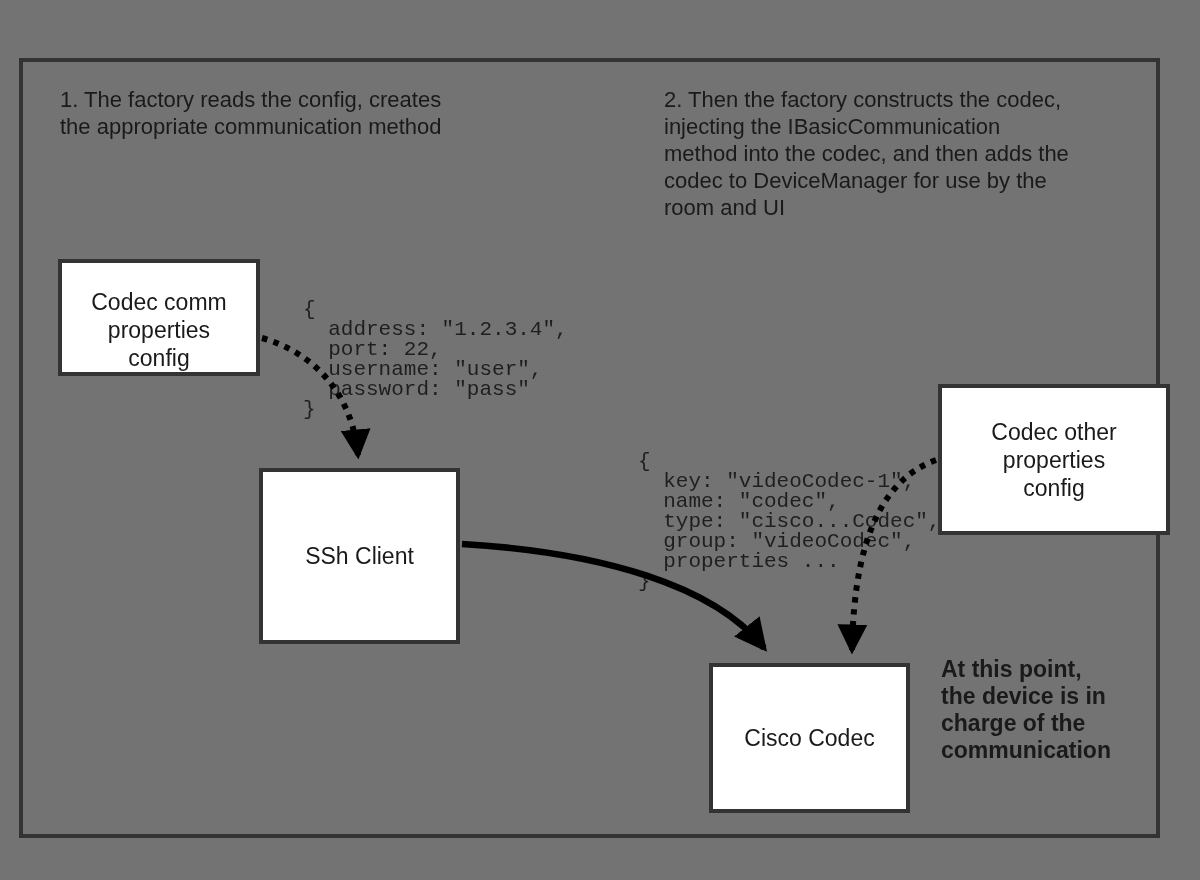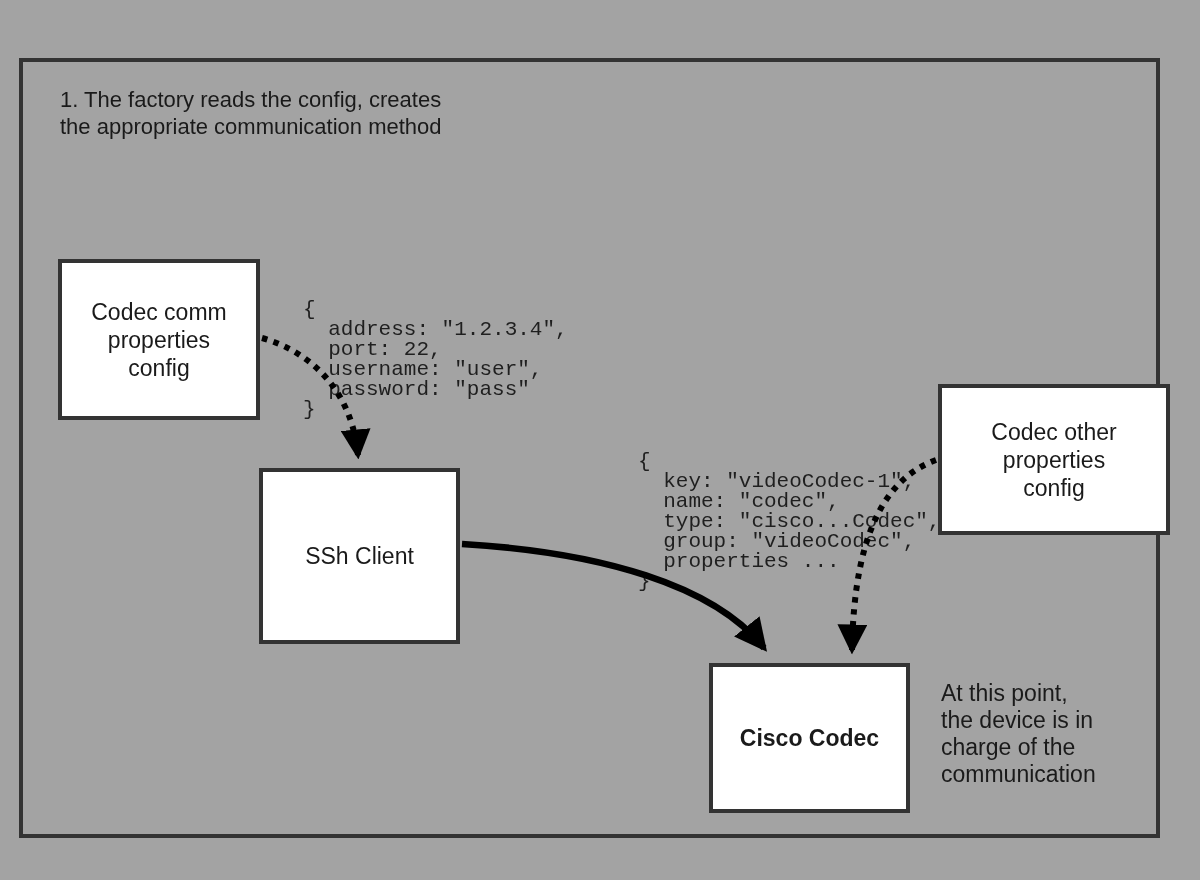--- a/index.html
+++ b/index.html
@@ -14,7 +14,7 @@
     position: relative;
     width: 1200px;
     height: 880px;
-    background: #a3a3a3;
+    background: #737373;
     overflow: hidden;
   }
   .frame {

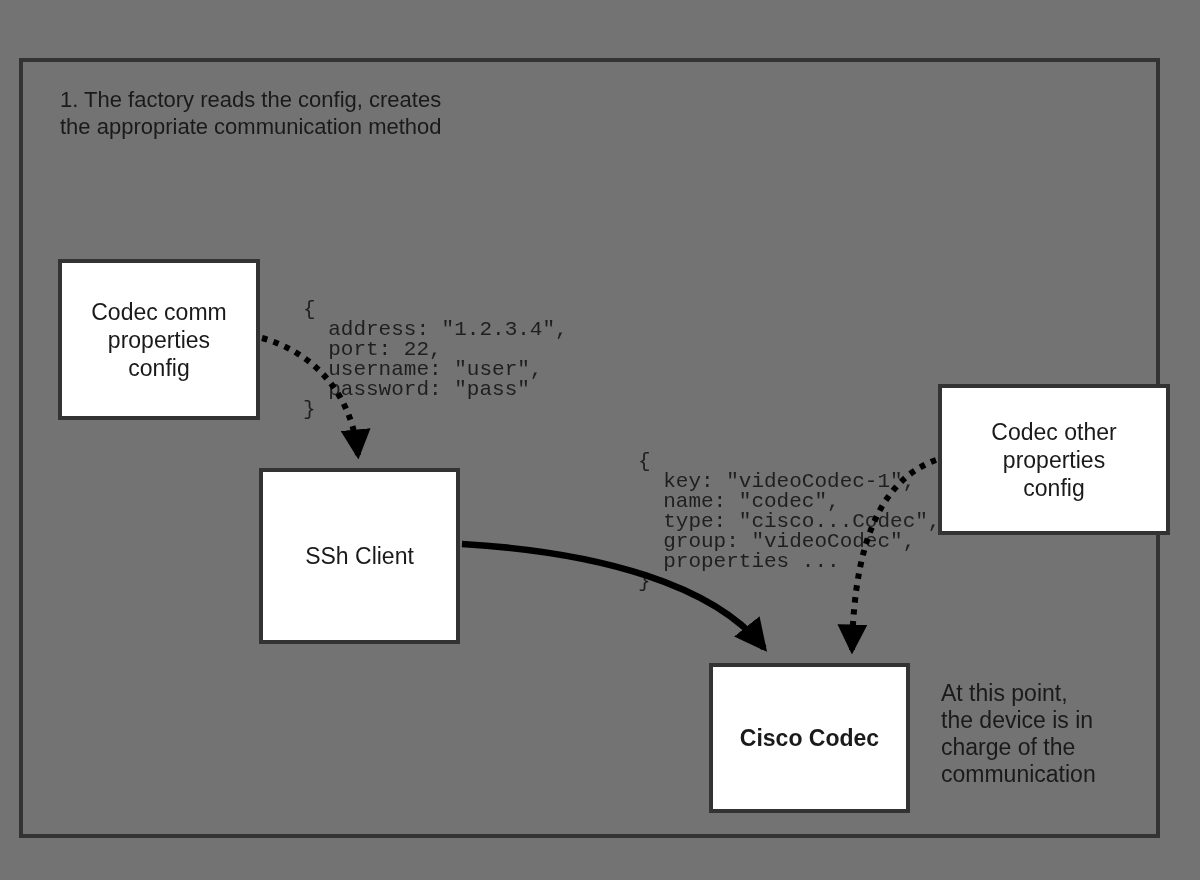--- a/index.html
+++ b/index.html
@@ -96,6 +96,11 @@
   <div class="note" id="note-step1">1. The factory reads the config, creates
 the appropriate communication method</div>
 
+  <div class="note" id="note-step2">2. Then the factory constructs the codec,
+injecting the IBasicCommunication
+method into the codec, and then adds the
+codec to DeviceManager for use by the
+room and UI</div>
 
   <div class="note" id="note-endpoint">At this point,
 the device is in

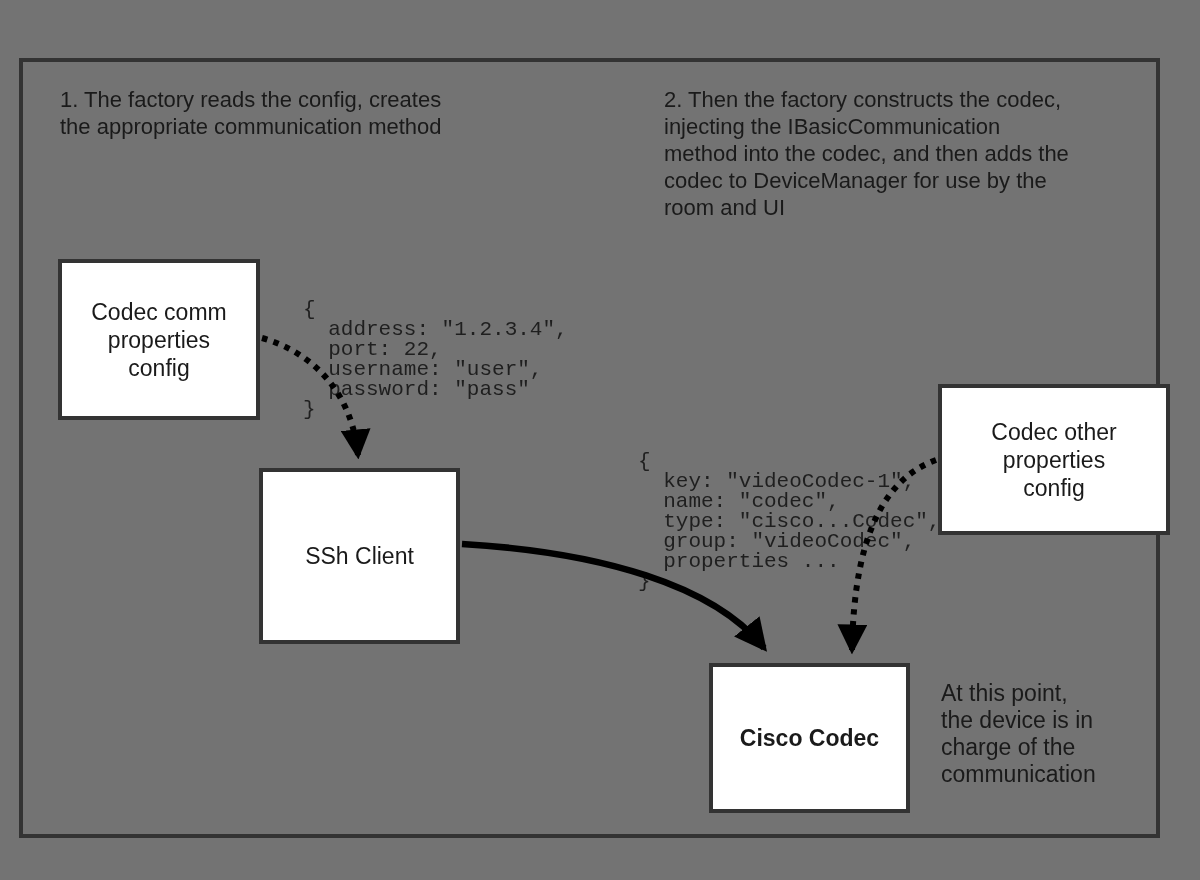--- a/index.html
+++ b/index.html
@@ -50,7 +50,7 @@
     color: #1a1a1a;
     z-index: 2;
   }
-  #box-codec-comm-config { left: 58px;  top: 259px; width: 202px; height: 161px; }
+  #box-codec-comm-config { left: 58px;  top: 259px; width: 202px; height: 117px; align-items: flex-end; }
   #box-ssh-client        { left: 259px; top: 468px; width: 201px; height: 176px; }
   #box-codec-other-config{ left: 938px; top: 384px; width: 232px; height: 151px; }
   #box-cisco-codec       { left: 709px; top: 663px; width: 201px; height: 150px; font-weight: bold; }

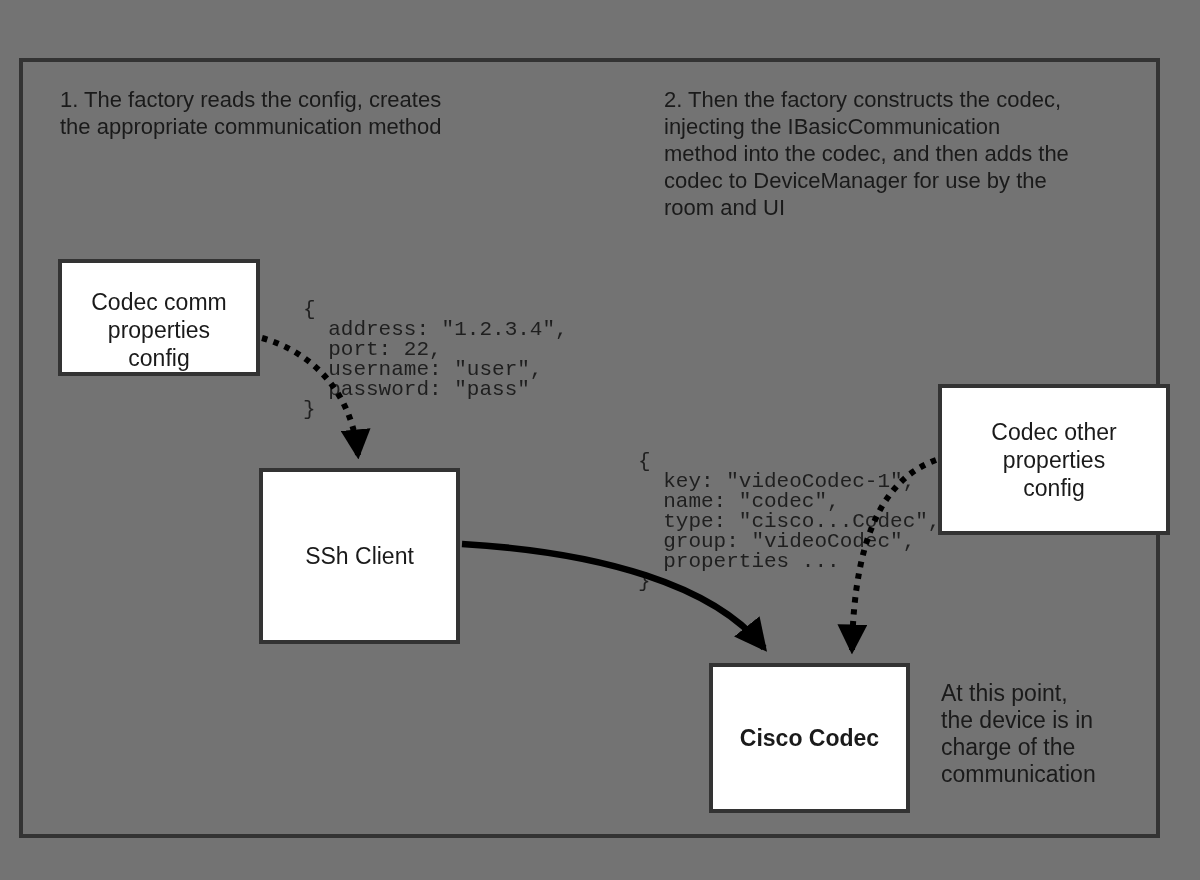--- a/index.html
+++ b/index.html
@@ -35,7 +35,7 @@
   }
   #note-step1 { left: 60px;  top: 86px;  }
   #note-step2 { left: 664px; top: 86px;  }
-  #note-endpoint { left: 941px; top: 680px; font-size: 23px; }
+  #note-endpoint { left: 941px; top: 656px; font-size: 23px; font-weight: bold; }
   .dbox {
     position: absolute;
     border: 4px solid #333333;

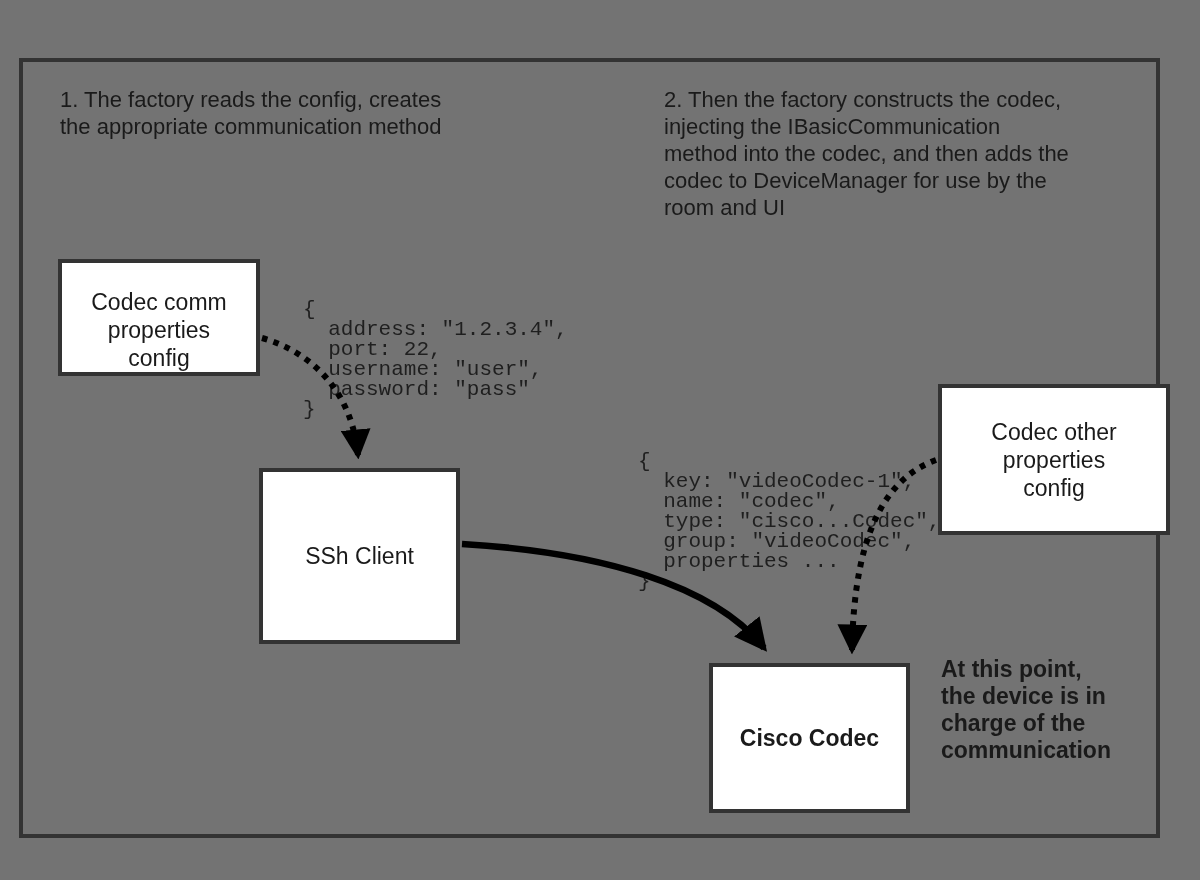--- a/index.html
+++ b/index.html
@@ -53,7 +53,7 @@
   #box-codec-comm-config { left: 58px;  top: 259px; width: 202px; height: 117px; align-items: flex-end; }
   #box-ssh-client        { left: 259px; top: 468px; width: 201px; height: 176px; }
   #box-codec-other-config{ left: 938px; top: 384px; width: 232px; height: 151px; }
-  #box-cisco-codec       { left: 709px; top: 663px; width: 201px; height: 150px; font-weight: bold; }
+  #box-cisco-codec       { left: 709px; top: 663px; width: 201px; height: 150px; }
   .code {
     position: absolute;
     font-family: "Liberation Mono", "DejaVu Sans Mono", monospace;

